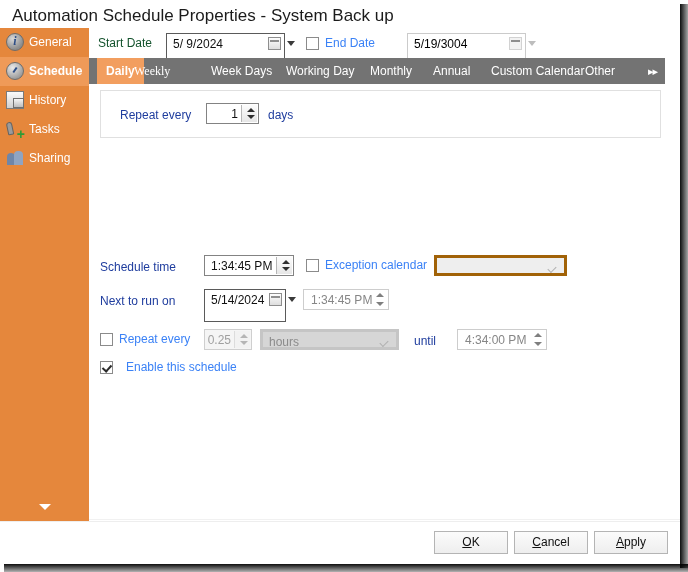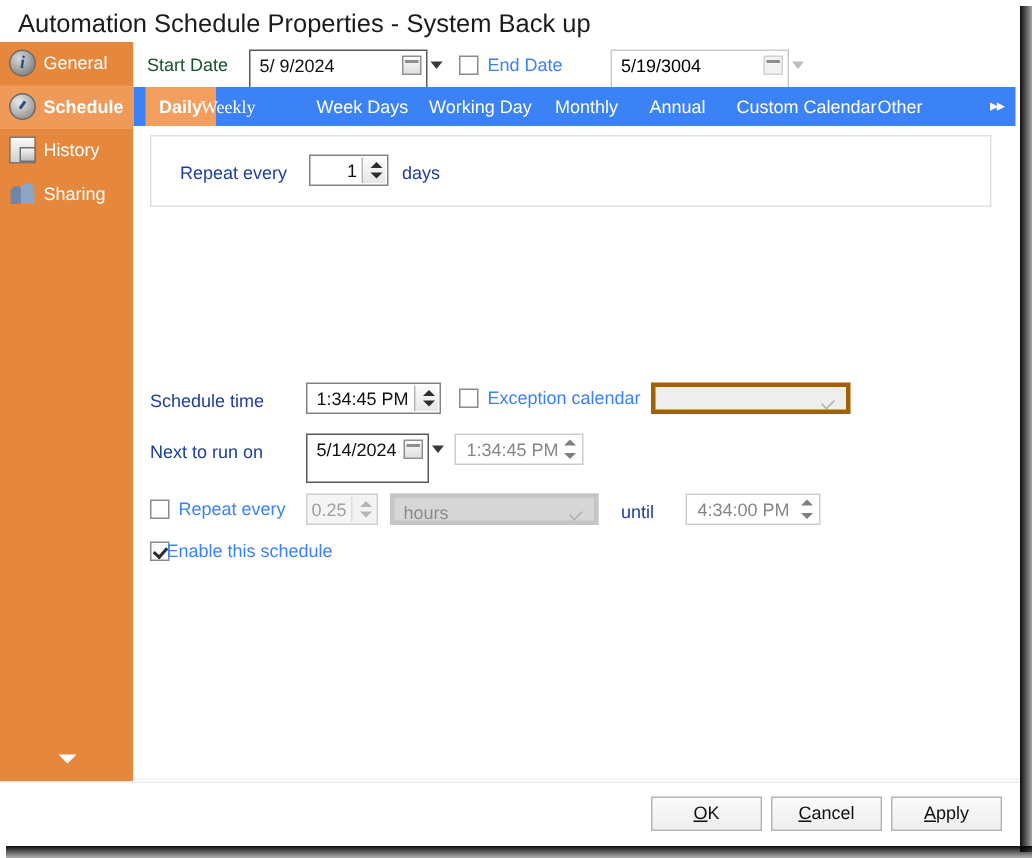--- a/index.html
+++ b/index.html
@@ -306,8 +306,7 @@
     top: 30px;
     width: 576px;
     height: 26px;
-    background: #3b82f6;
-    padding-left: 12px;
+    background: #737373;
   }
   .tab {
     position: absolute;

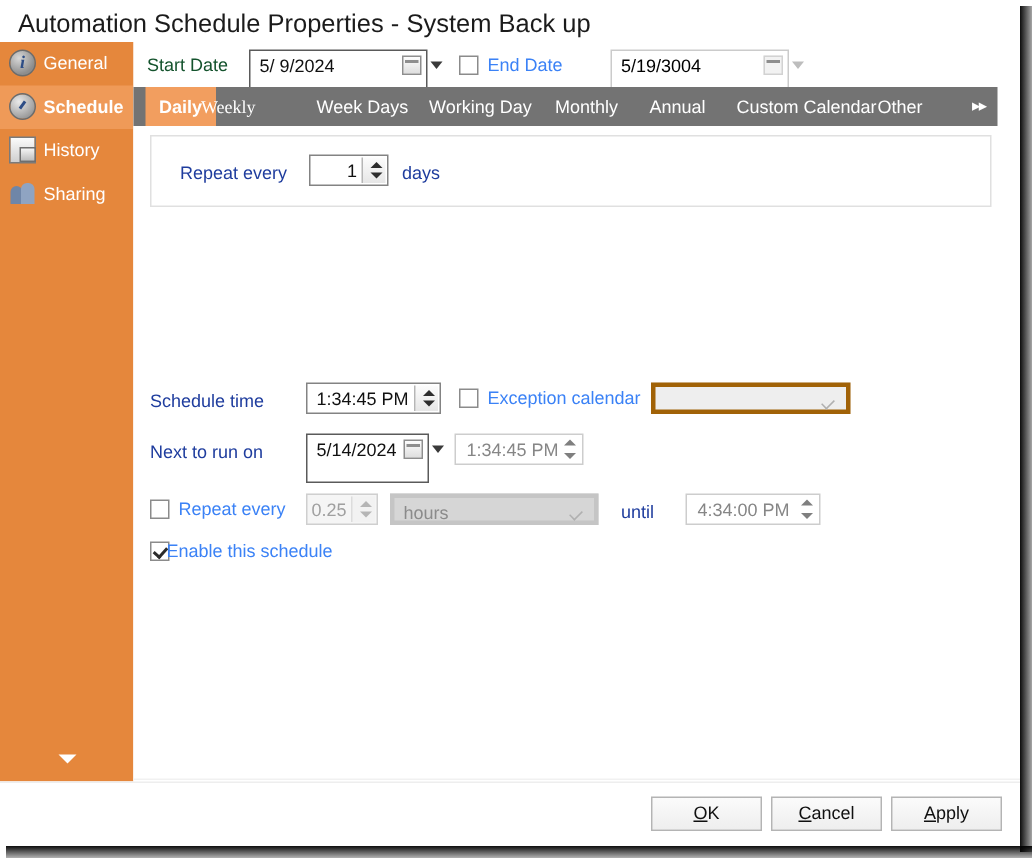--- a/index.html
+++ b/index.html
@@ -544,6 +544,9 @@
       <span class="ic ic-hist"></span><span class="lbl">History</span>
     </div>
 
+    <div class="side-item">
+      <span class="ic ic-tasks"></span><span class="lbl">Tasks</span>
+    </div>
 
     <div class="side-item">
       <span class="ic ic-share"></span><span class="lbl">Sharing</span>

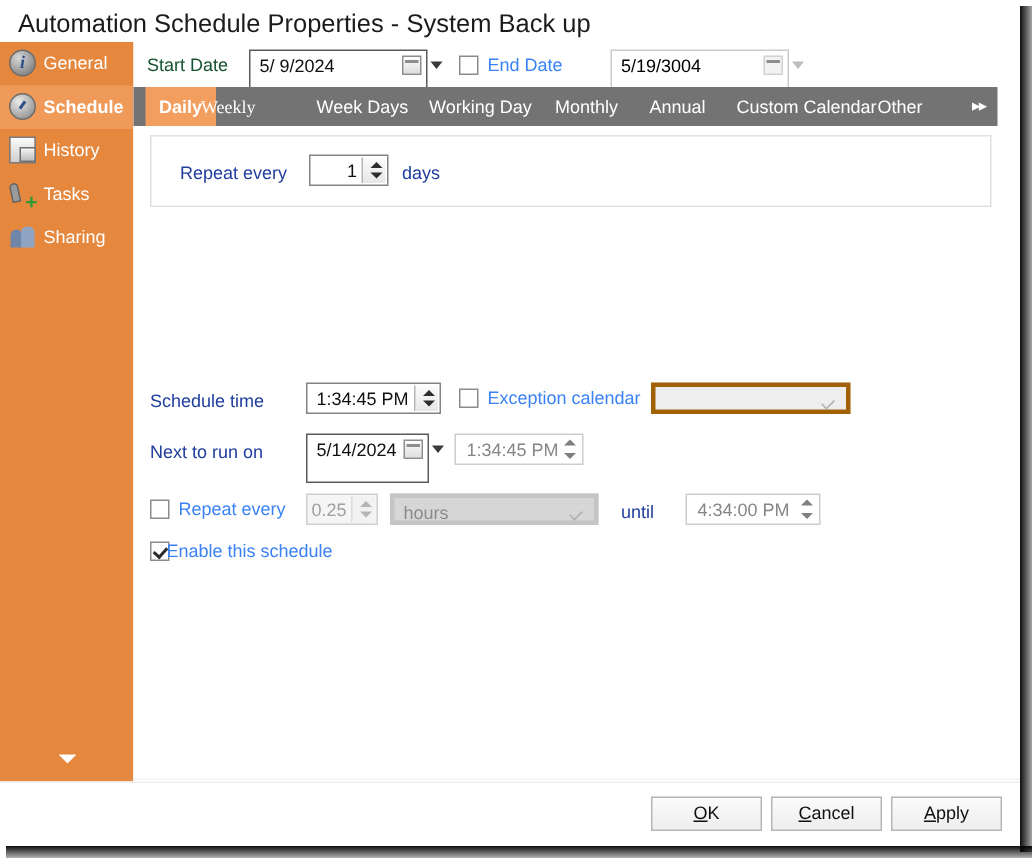--- a/index.html
+++ b/index.html
@@ -662,7 +662,7 @@
       </div>
 
       <span class="chk checked" style="left:11px; top:277px;"></span>
-      <span class="chk-label" style="left:22px; top:276px;">Enable this schedule</span>
+      <span class="chk-label" style="left:37px; top:276px;">Enable this schedule</span>
 
     </div>
   </div>

